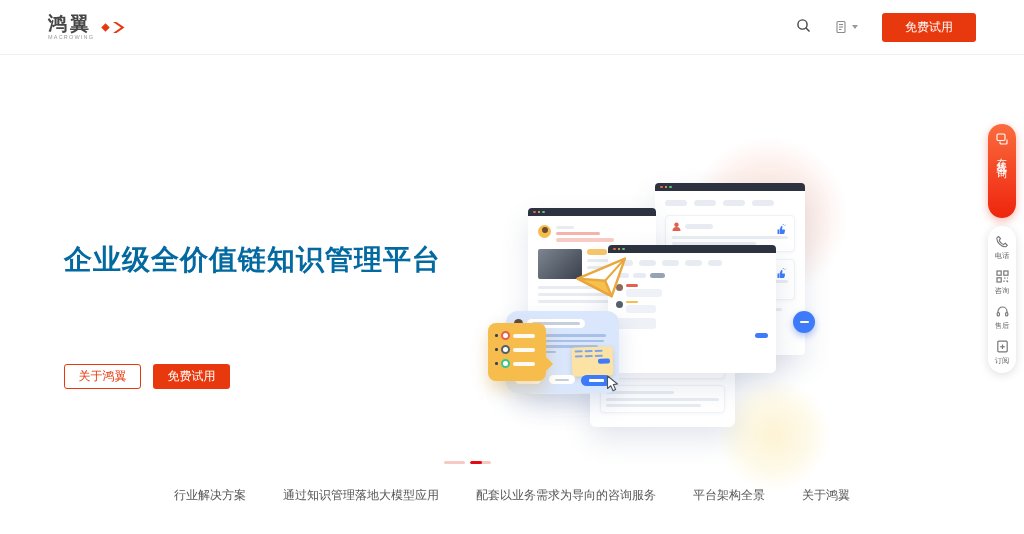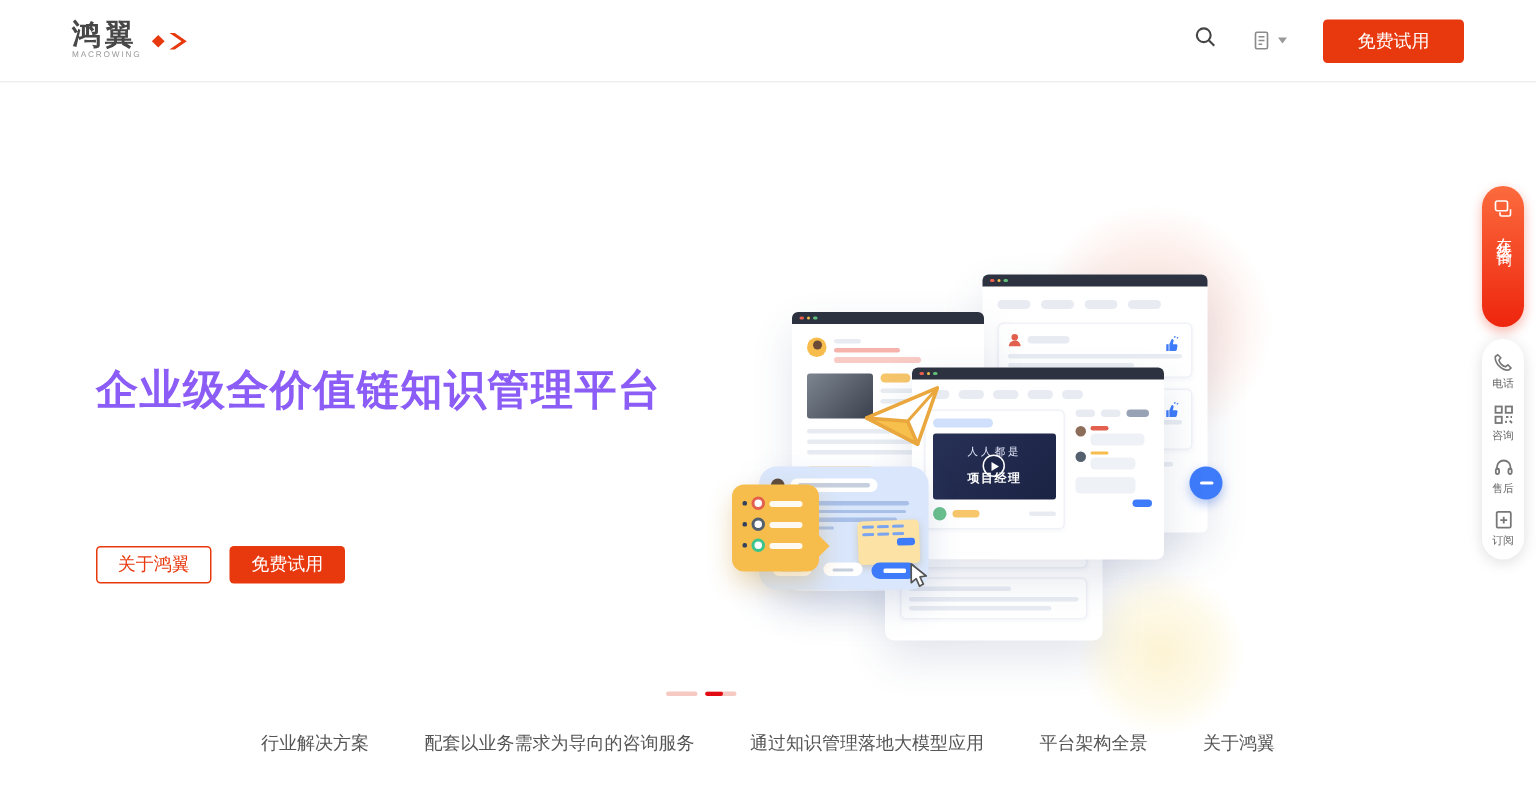--- a/index.html
+++ b/index.html
@@ -26,7 +26,7 @@
   
   .hero { position:relative; height:428px; }
   .hero-title { position:absolute; left:64px; top:186px; font-size:28px;
-    font-weight:bold; color:#8b5cf6; letter-spacing:1px; }
+    font-weight:bold; color:#0369a1; letter-spacing:1px; }
   .hero-desc { position:absolute; left:64px; top:231px; width:352px;
     font-size:12.5px; color:#666; line-height:1.8; }
   .hero-btns { position:absolute; left:64px; top:309px; display:flex; gap:12px; }

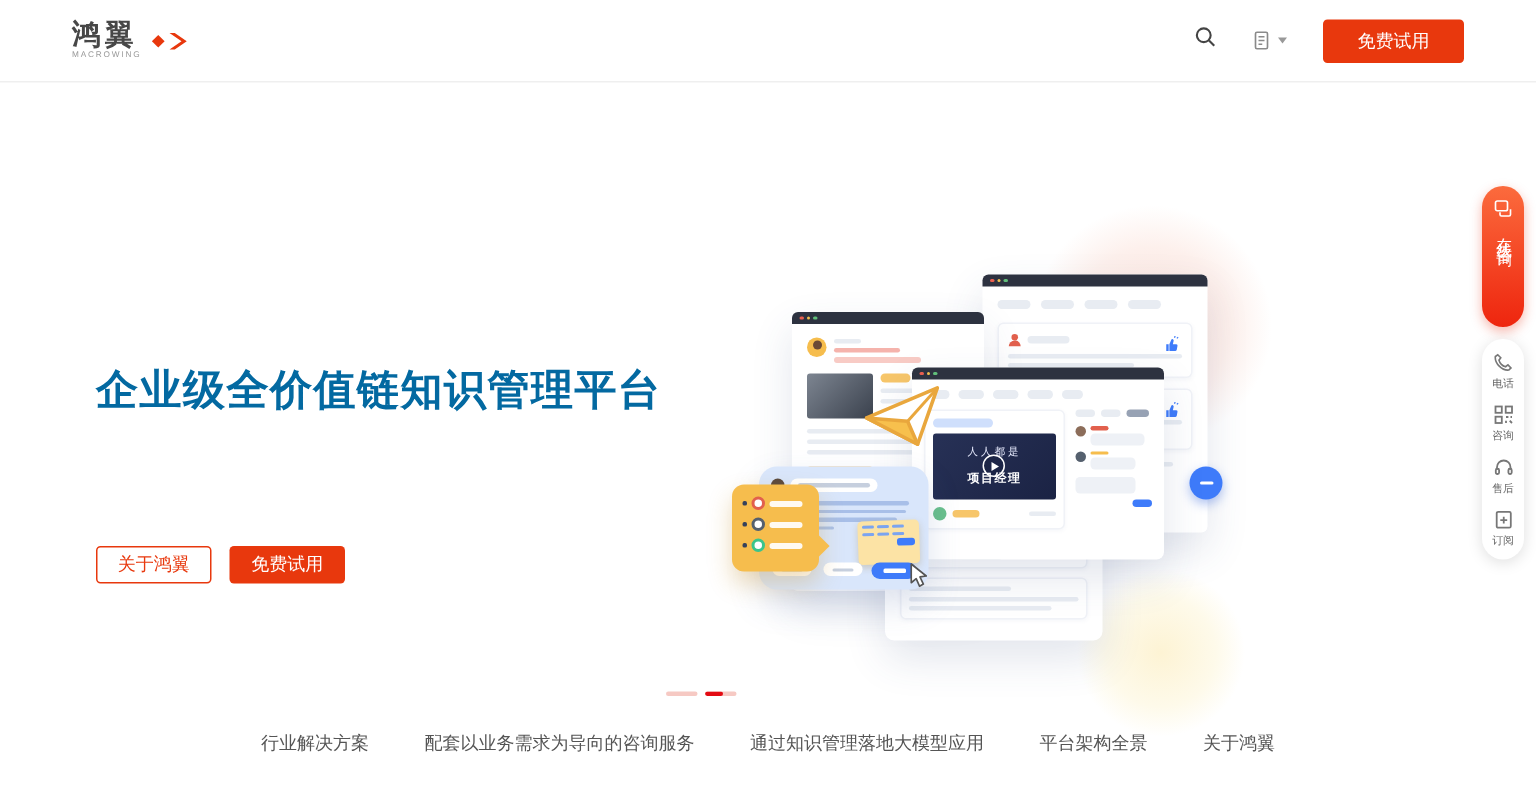--- a/index.html
+++ b/index.html
@@ -315,19 +315,6 @@
             <div class="pill" style="width:14px;"></div>
         </div>
         <div class="flex" style="gap:7px; margin-top:7px;">
-          <div class="card" style="width:94px; padding:5px;">
-            <div class="pill" style="width:40px; height:6px; background:#cfdffc;"></div>
-            <div class="video" style="width:82px; height:44px; margin-top:4px;">
-              <div class="v-line1">人人都是</div>
-              <div class="play"></div>
-              <div class="v-line2">项目经理</div>
-            </div>
-            <div class="flex" style="gap:4px; align-items:center; margin-top:5px;">
-              <div class="avatar" style="width:9px; height:9px; background:#69c08c;"></div>
-              <div class="pill" style="width:18px; height:5px; background:#f7c66a;"></div>
-              <div class="ln" style="width:18px; margin-left:auto;"></div>
-            </div>
-          </div>
           <div style="flex:1;">
             <div class="flex" style="gap:4px;">
               <div class="pill" style="width:13px; height:5px;"></div>

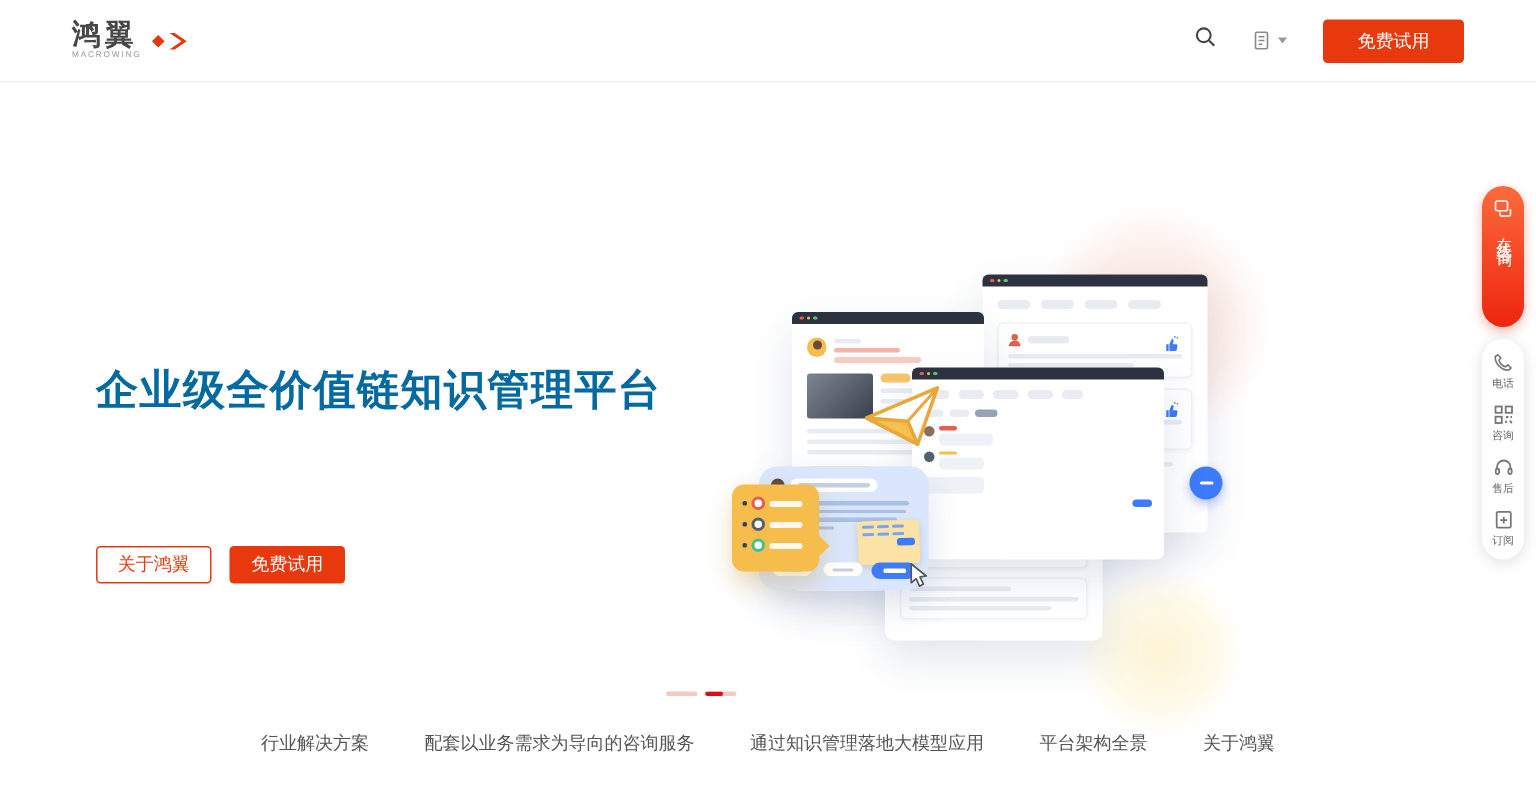--- a/index.html
+++ b/index.html
@@ -464,8 +464,8 @@
 
 <nav class="foot-links">
   <span class="foot-link">行业解决方案</span>
+  <span class="foot-link">通过知识管理落地大模型应用</span>
   <span class="foot-link">配套以业务需求为导向的咨询服务</span>
-  <span class="foot-link">通过知识管理落地大模型应用</span>
   <span class="foot-link">平台架构全景</span>
   <span class="foot-link">关于鸿翼</span>
 </nav>

